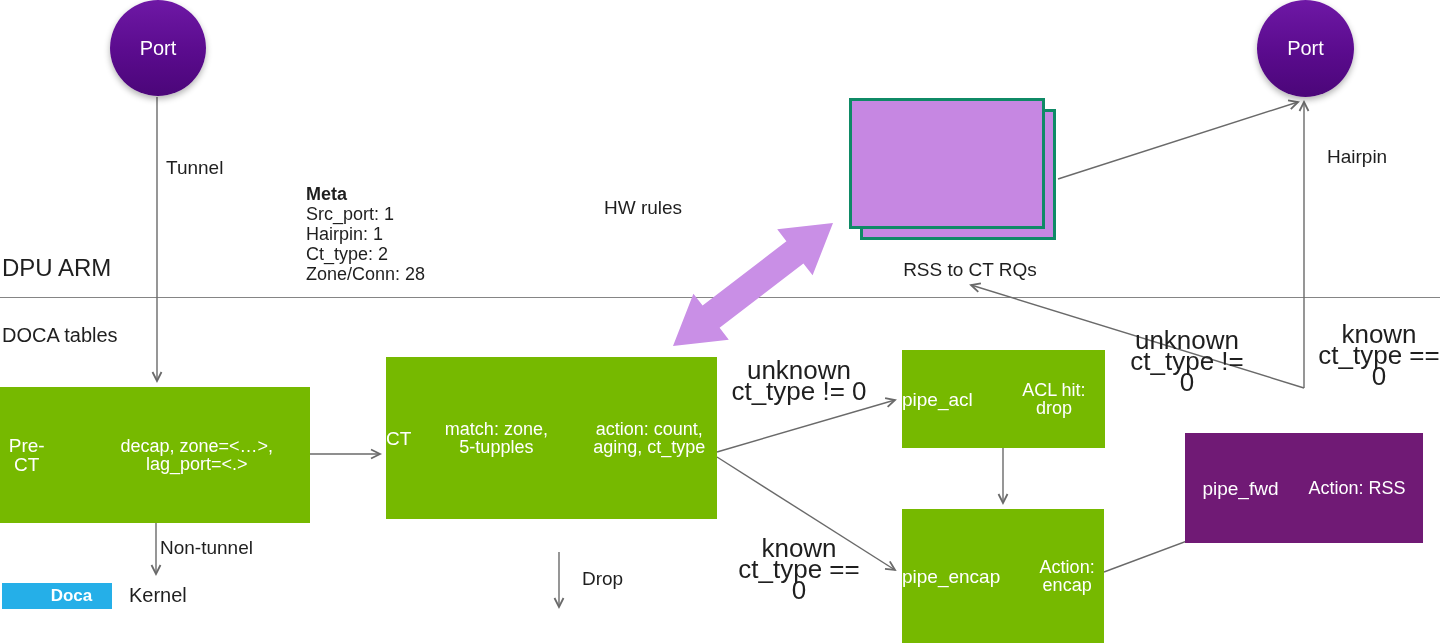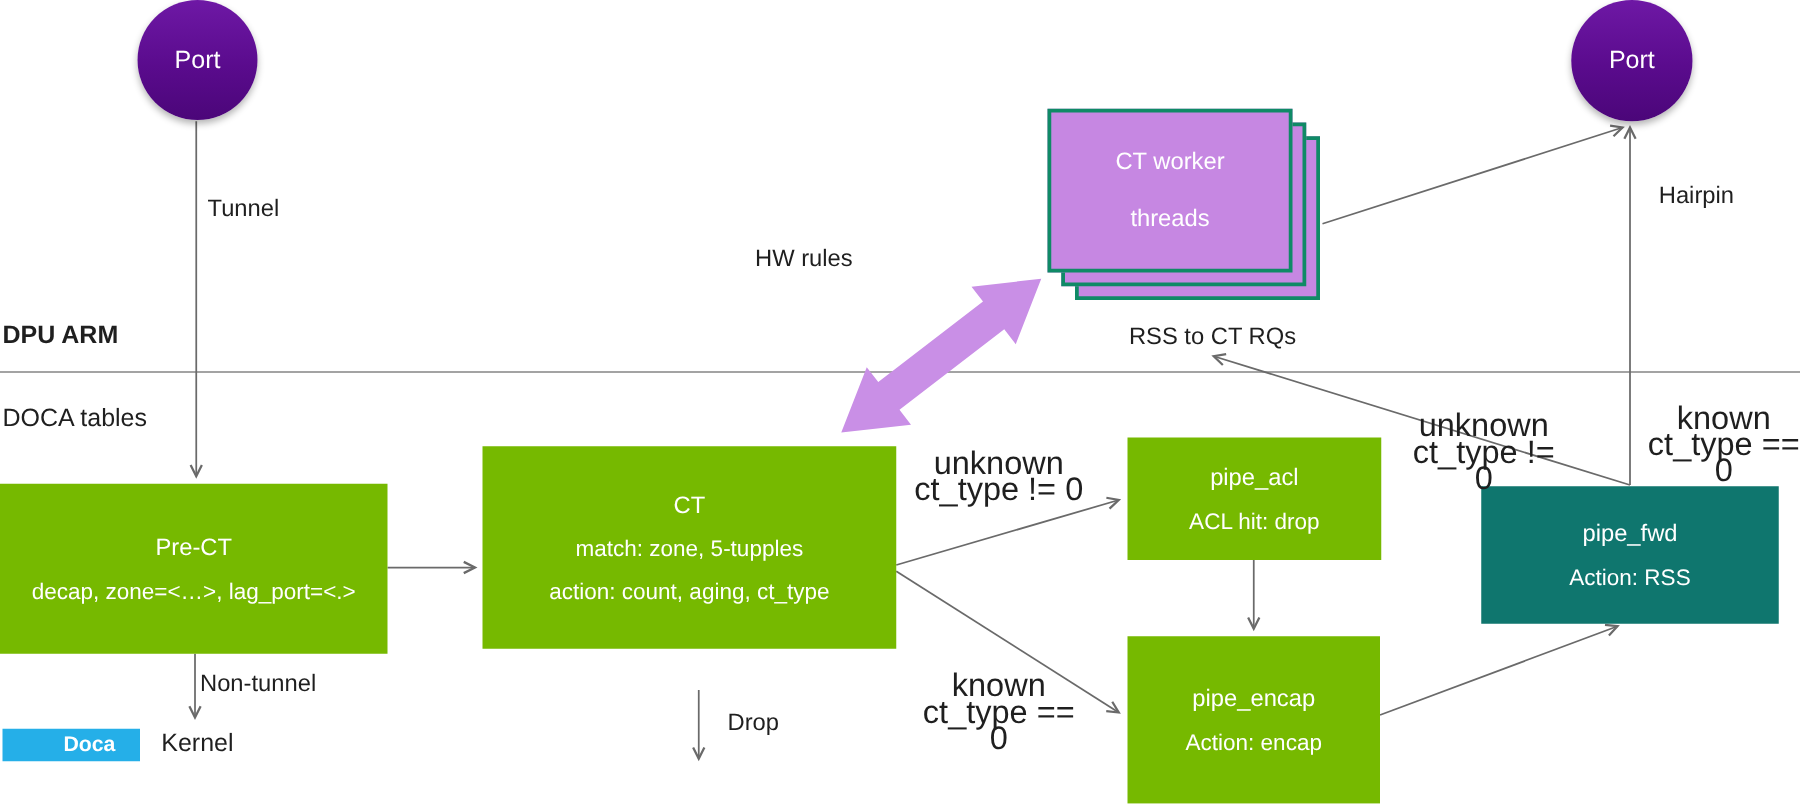--- a/index.html
+++ b/index.html
@@ -104,10 +104,6 @@
 
   <div id="worker-back" class="worker-box" style="background-color: rgb(198, 135, 226); border-color: rgb(15, 138, 102);"></div>
   <div id="worker-mid" class="worker-box" style="background-color: rgb(198, 135, 226); border-color: rgb(15, 138, 102);"></div>
-  <div id="worker-front" class="worker-box" style="background-color: rgb(198, 135, 226); border-color: rgb(15, 138, 102);">
-    <span>CT worker</span>
-    <span>threads</span>
-  </div>
 
   <div id="pre-ct" class="node" style="background-color: rgb(118, 185, 0);">
     <span class="t">Pre-CT</span>

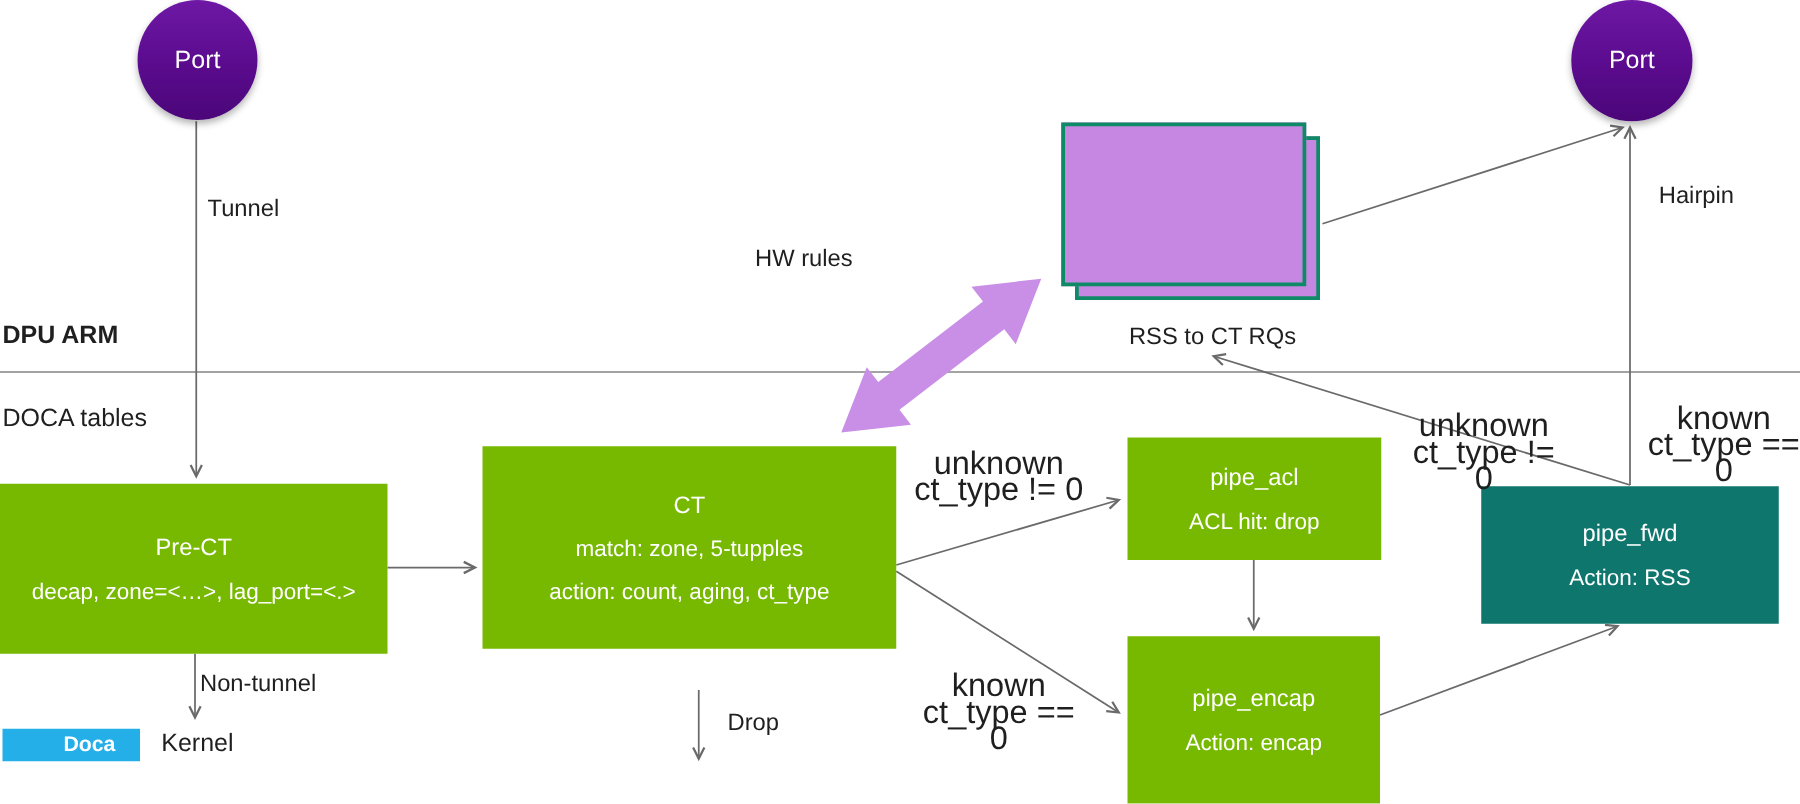--- a/index.html
+++ b/index.html
@@ -133,6 +133,13 @@
 
   <div id="tunnel-label" class="lbl">Tunnel</div>
 
+  <div id="meta-block">
+    <div class="mt">Meta</div>
+    <div>Src_port: 1</div>
+    <div>Hairpin: 1</div>
+    <div>Ct_type: 2</div>
+    <div>Zone/Conn: 28</div>
+  </div>
 
   <div id="dpu-arm-label" class="lbl">DPU ARM</div>
   <div id="doca-tables-label" class="lbl">DOCA tables</div>

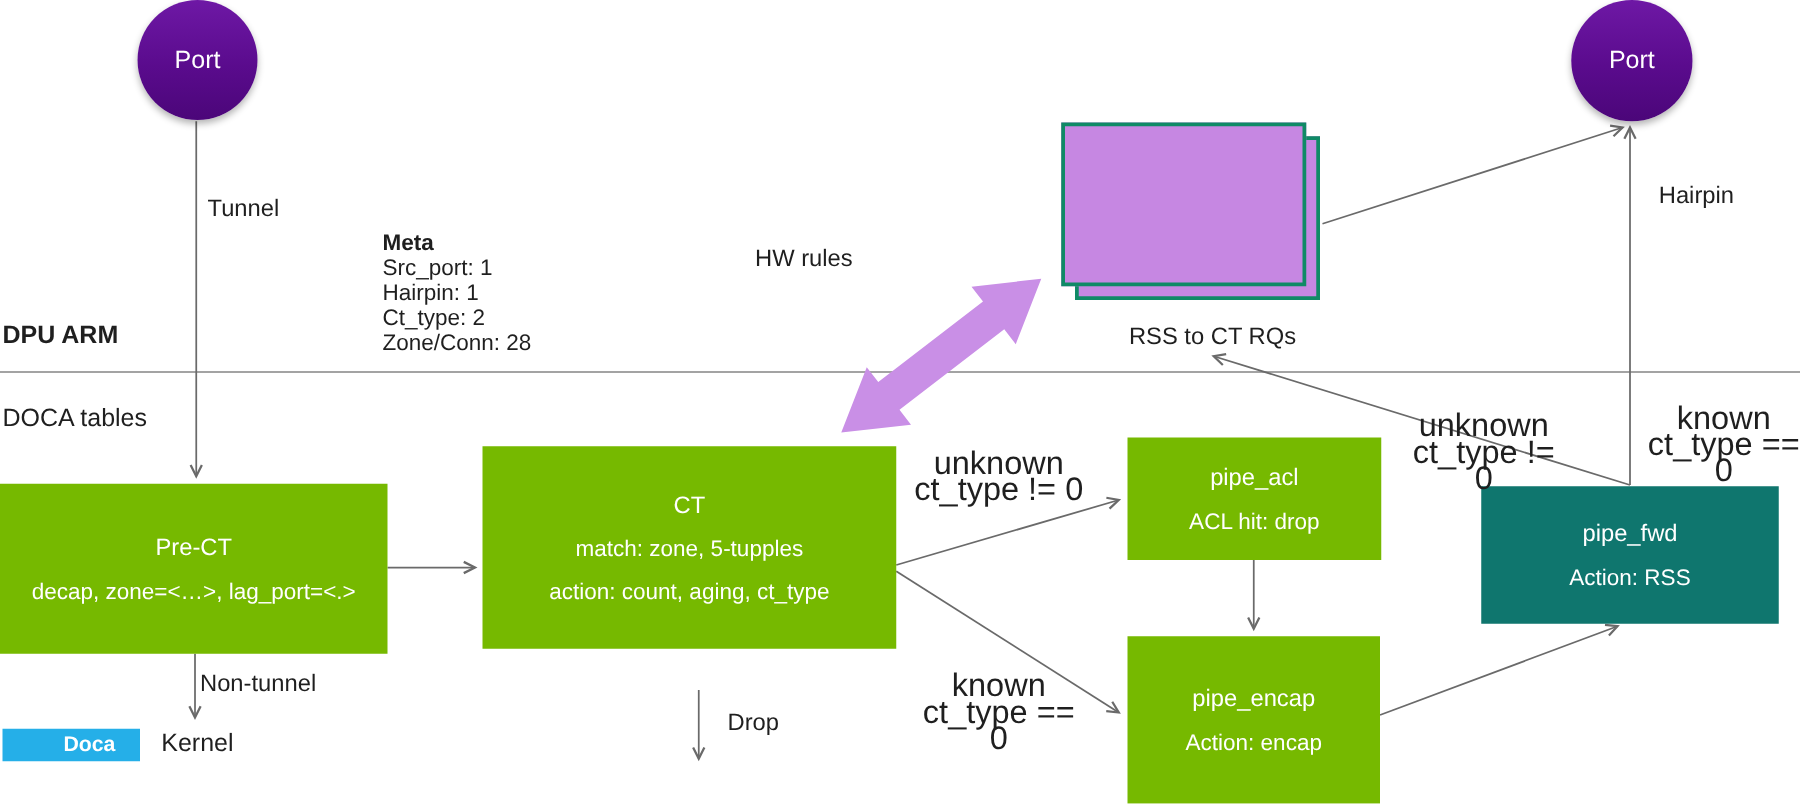--- a/index.html
+++ b/index.html
@@ -49,7 +49,7 @@
   #tunnel-label{left:166px;top:157px;}
   #meta-block{left:306px;top:184px;font-size:18px;line-height:20px;white-space:nowrap;position:absolute;}
   #meta-block .mt{font-weight:700;}
-  #dpu-arm-label{left:2px;top:257px;font-size:20px;font-weight:bold;}
+  #dpu-arm-label{left:2px;top:257px;font-size:24px;}
   #doca-tables-label{left:2px;top:324px;font-size:20px;}
   #rss-label{left:878px;top:259px;width:184px;text-align:center;white-space:nowrap;}
   #create-rules-label{left:604px;top:196px;line-height:23px;}

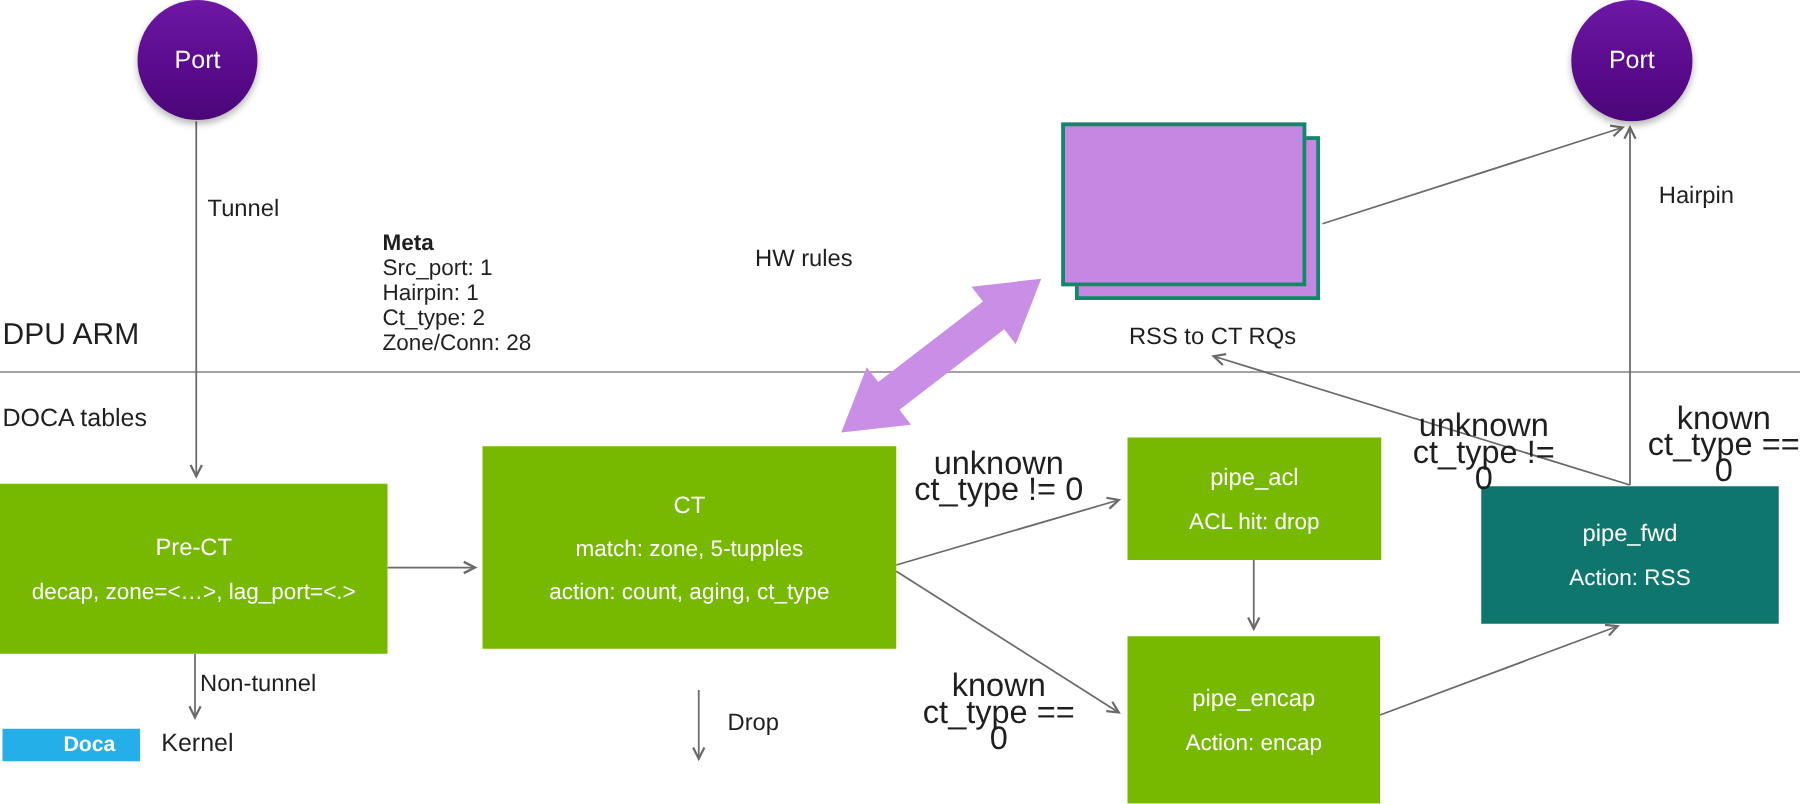--- a/index.html
+++ b/index.html
@@ -22,8 +22,8 @@
   
   .node{
     position:absolute;background:#76b900;color:#fff;display:flex;
-    flex-direction:column;align-items:center;justify-content:center;
-    gap:16px;text-align:center;
+    flex-direction:row;align-items:center;justify-content:center;
+    gap:30px;text-align:center;
   }
   .node .t{font-size:19px;line-height:19px;}
   .node .s{font-size:18px;line-height:18px;}

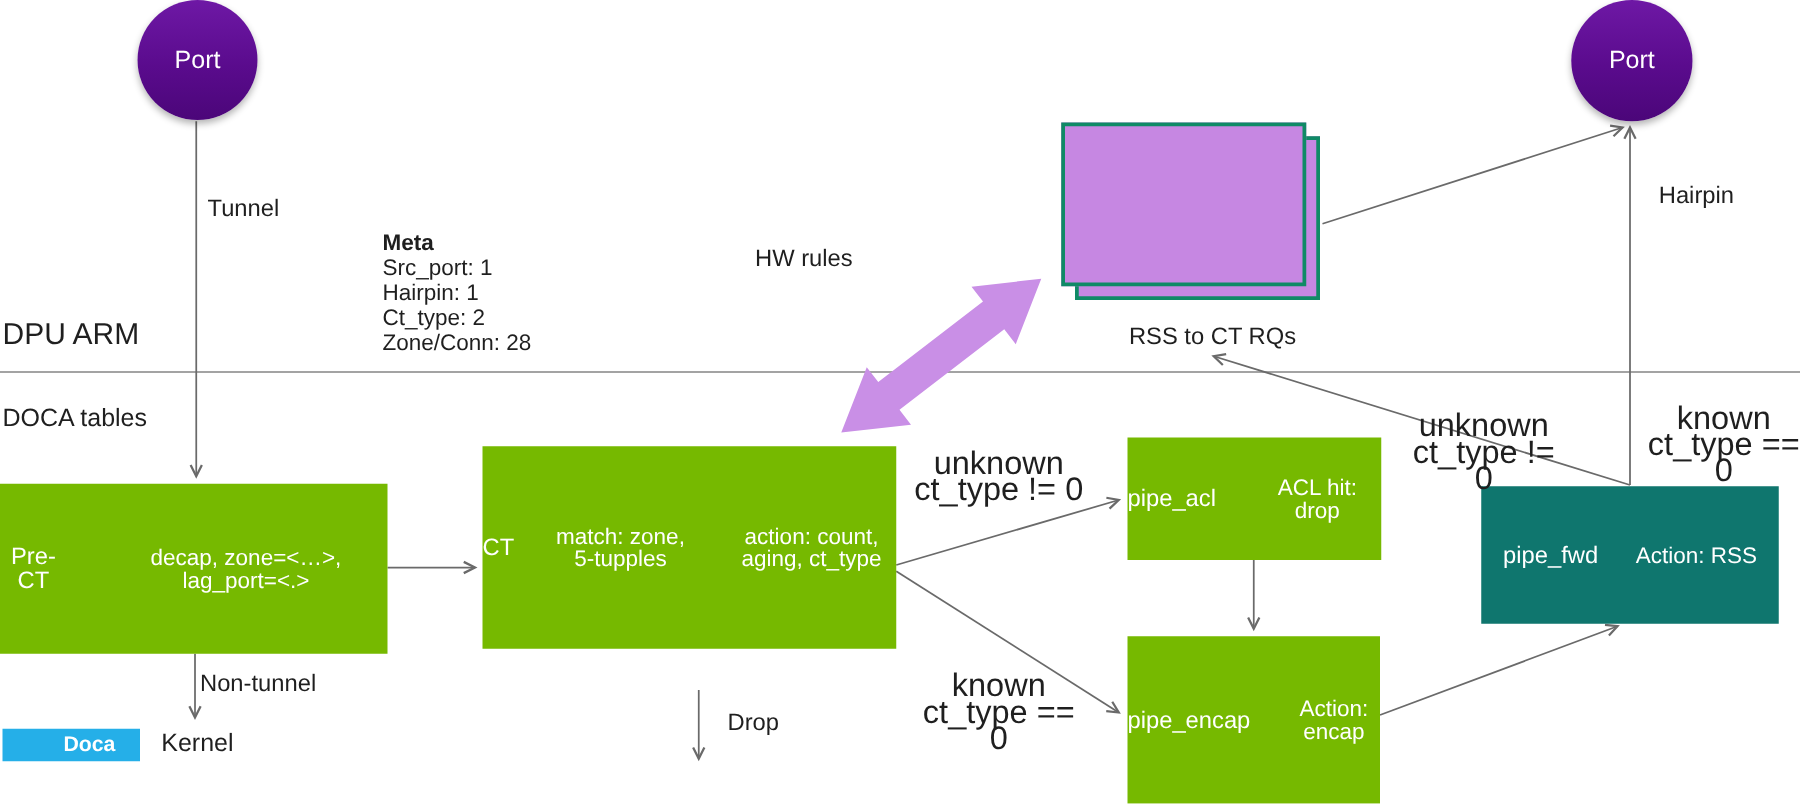--- a/index.html
+++ b/index.html
@@ -126,7 +126,7 @@
     <span class="s">Action: encap</span>
   </div>
 
-  <div id="pipe-fwd" class="node" style="background-color: #0f766e;">
+  <div id="pipe-fwd" class="node" style="background-color: #701a75; margin-top: 44px;">
     <span class="t">pipe_fwd</span>
     <span class="s">Action: RSS</span>
   </div>

